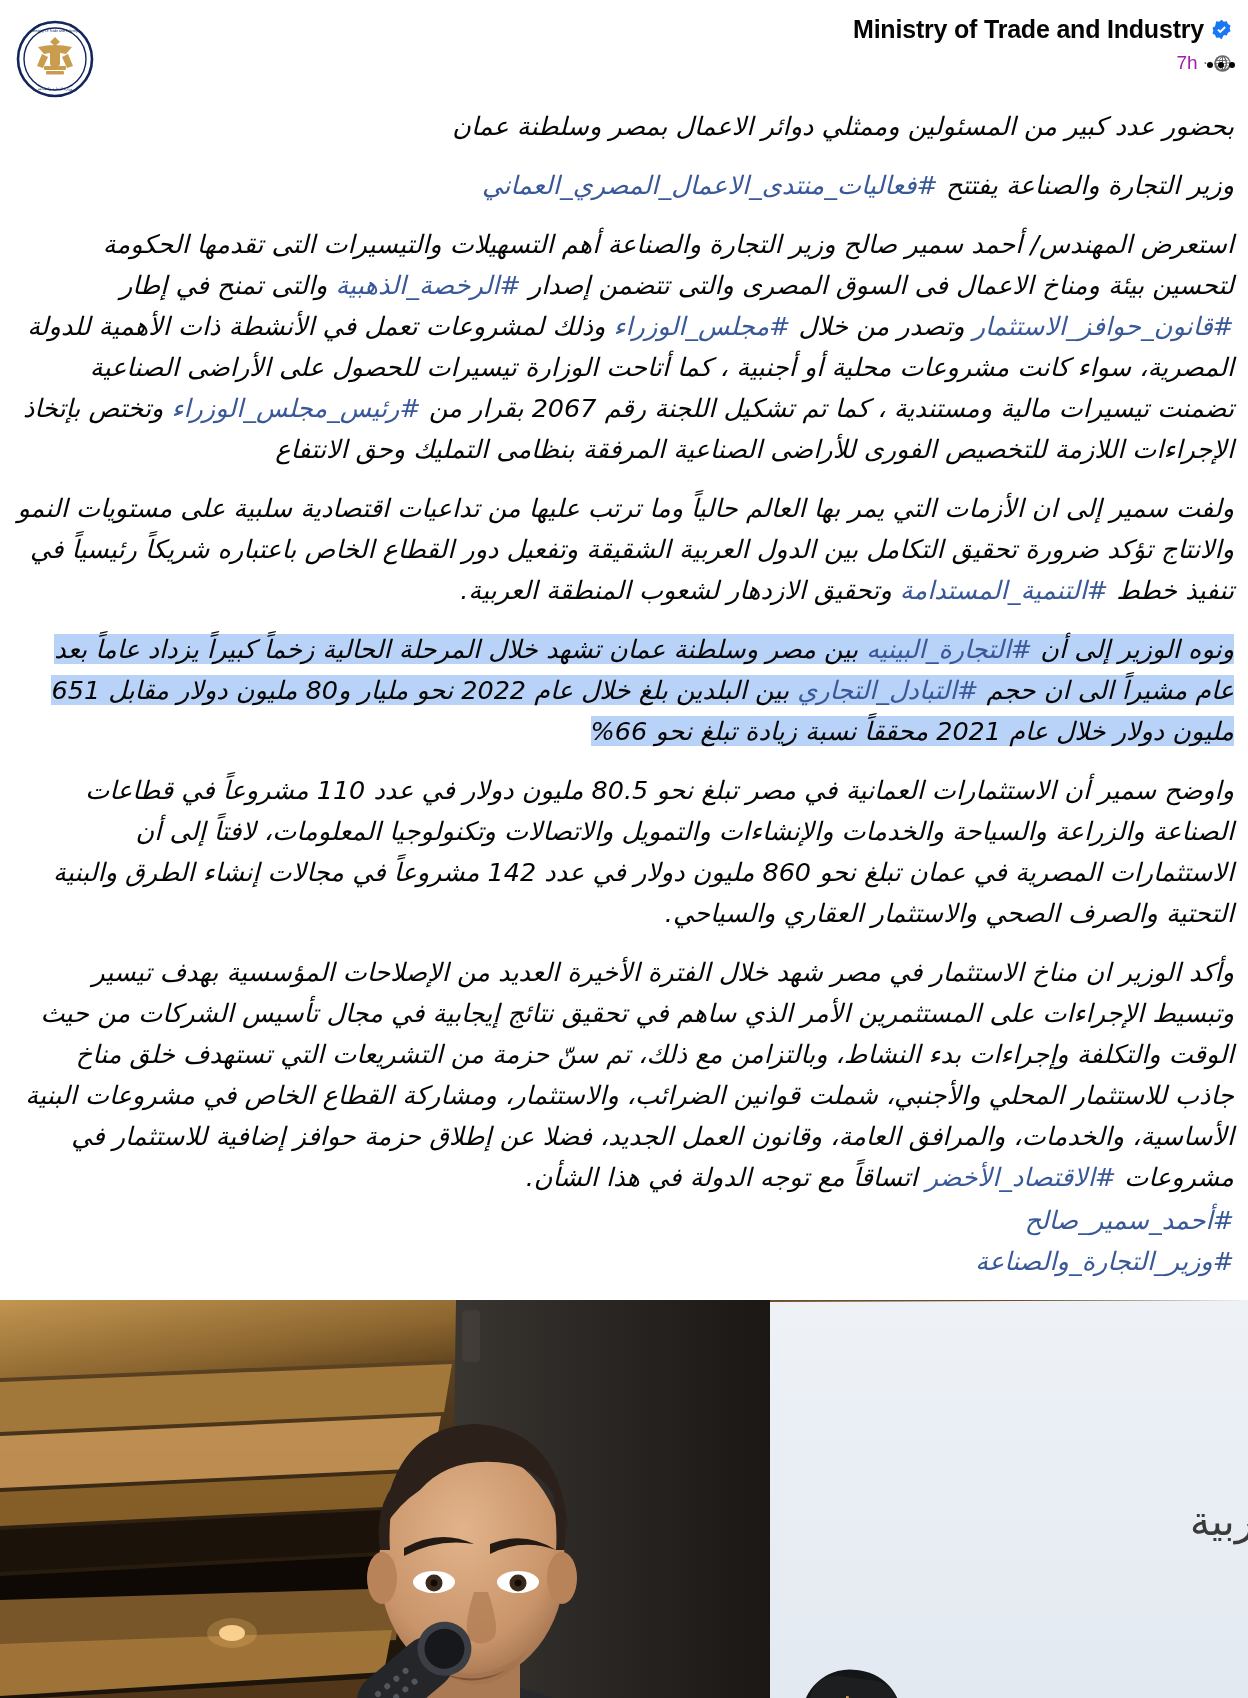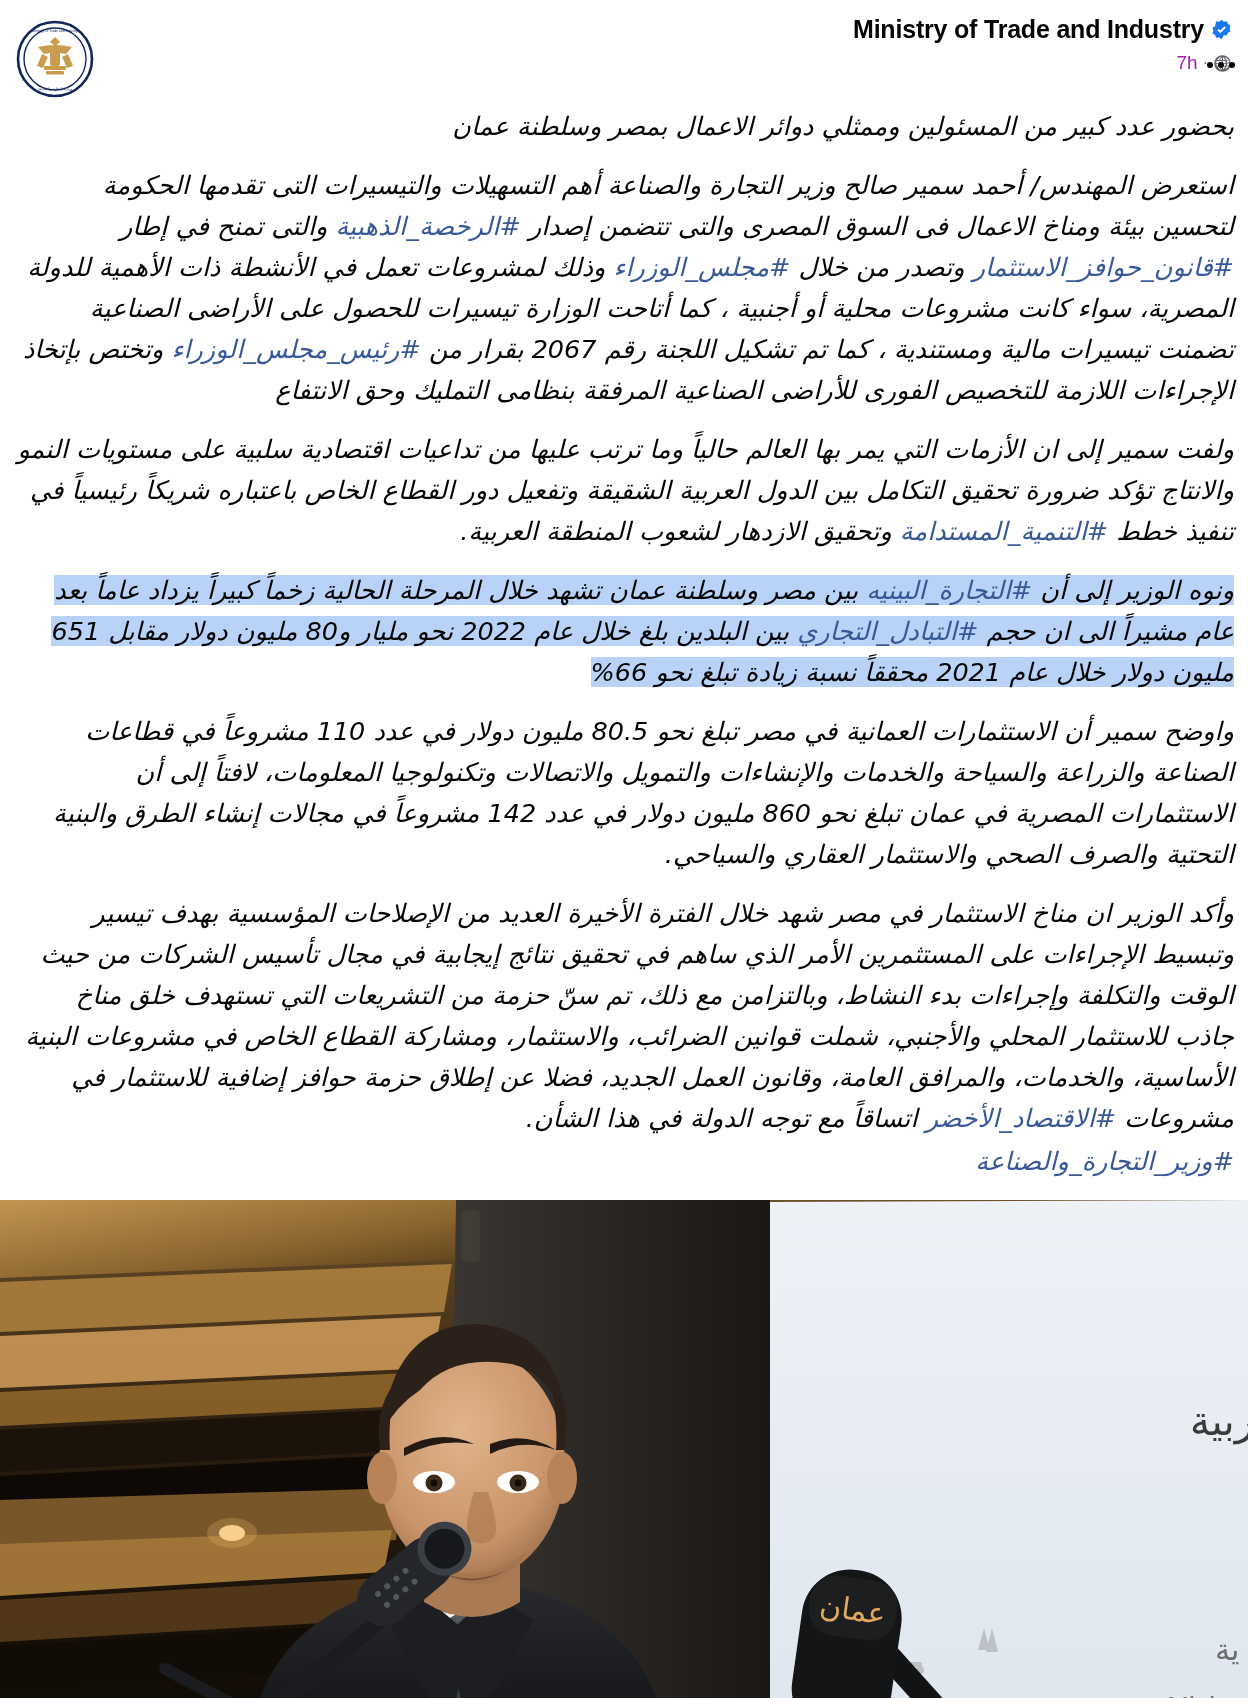--- a/index.html
+++ b/index.html
@@ -194,6 +194,7 @@
 <div class="post-body">
   <div id="paragraphs">
       <div class="para"><span>بحضور عدد كبير من المسئولين وممثلي دوائر الاعمال بمصر وسلطنة عمان</span></div>
+      <div class="para"><span>وزير التجارة والصناعة يفتتح </span><a class="hashtag" href="#" style="text-decoration: none;">#فعاليات_منتدى_الاعمال_المصري_العماني</a></div>
       <div class="para"><span>استعرض المهندس/ أحمد سمير صالح  وزير التجارة والصناعة  أهم التسهيلات والتيسيرات التى تقدمها الحكومة لتحسين بيئة ومناخ الاعمال فى السوق المصرى والتى تتضمن إصدار </span><a class="hashtag" href="#" style="text-decoration: none;">#الرخصة_الذهبية</a><span> والتى تمنح في إطار </span><a class="hashtag" href="#" style="text-decoration: none;">#قانون_حوافز_الاستثمار</a><span> وتصدر من خلال </span><a class="hashtag" href="#" style="text-decoration: none;">#مجلس_الوزراء</a><span> وذلك لمشروعات تعمل في الأنشطة ذات الأهمية للدولة المصرية، سواء كانت مشروعات محلية أو أجنبية ، كما أتاحت الوزارة تيسيرات للحصول على الأراضى الصناعية تضمنت تيسيرات مالية  ومستندية ، كما تم تشكيل اللجنة رقم 2067 بقرار من </span><a class="hashtag" href="#" style="text-decoration: none;">#رئيس_مجلس_الوزراء</a><span> وتختص بإتخاذ الإجراءات اللازمة للتخصيص الفورى للأراضى الصناعية المرفقة بنظامى التمليك وحق الانتفاع</span></div>
       <div class="para"><span>ولفت سمير إلى ان الأزمات التي يمر بها العالم حالياً وما ترتب عليها من تداعيات اقتصادية سلبية على مستويات النمو والانتاج تؤكد ضرورة تحقيق التكامل بين الدول العربية الشقيقة وتفعيل دور القطاع الخاص باعتباره شريكاً رئيسياً في تنفيذ خطط </span><a class="hashtag" href="#" style="text-decoration: none;">#التنمية_المستدامة</a><span> وتحقيق الازدهار لشعوب المنطقة العربية.</span></div>
       <div class="para"><mark class="hl"><span>ونوه الوزير إلى أن </span></mark><mark class="hl"><a class="hashtag" href="#" style="text-decoration: none;">#التجارة_البينيه</a></mark><mark class="hl"><span> بين مصر وسلطنة عمان تشهد خلال المرحلة الحالية زخماً كبيراً يزداد عاماً بعد عام مشيراً الى ان حجم </span></mark><mark class="hl"><a class="hashtag" href="#" style="text-decoration: none;">#التبادل_التجاري</a></mark><mark class="hl"><span> بين البلدين بلغ خلال عام 2022 نحو مليار و80 مليون دولار مقابل 651 مليون دولار خلال عام 2021 محققاً نسبة زيادة تبلغ نحو 66%</span></mark></div>

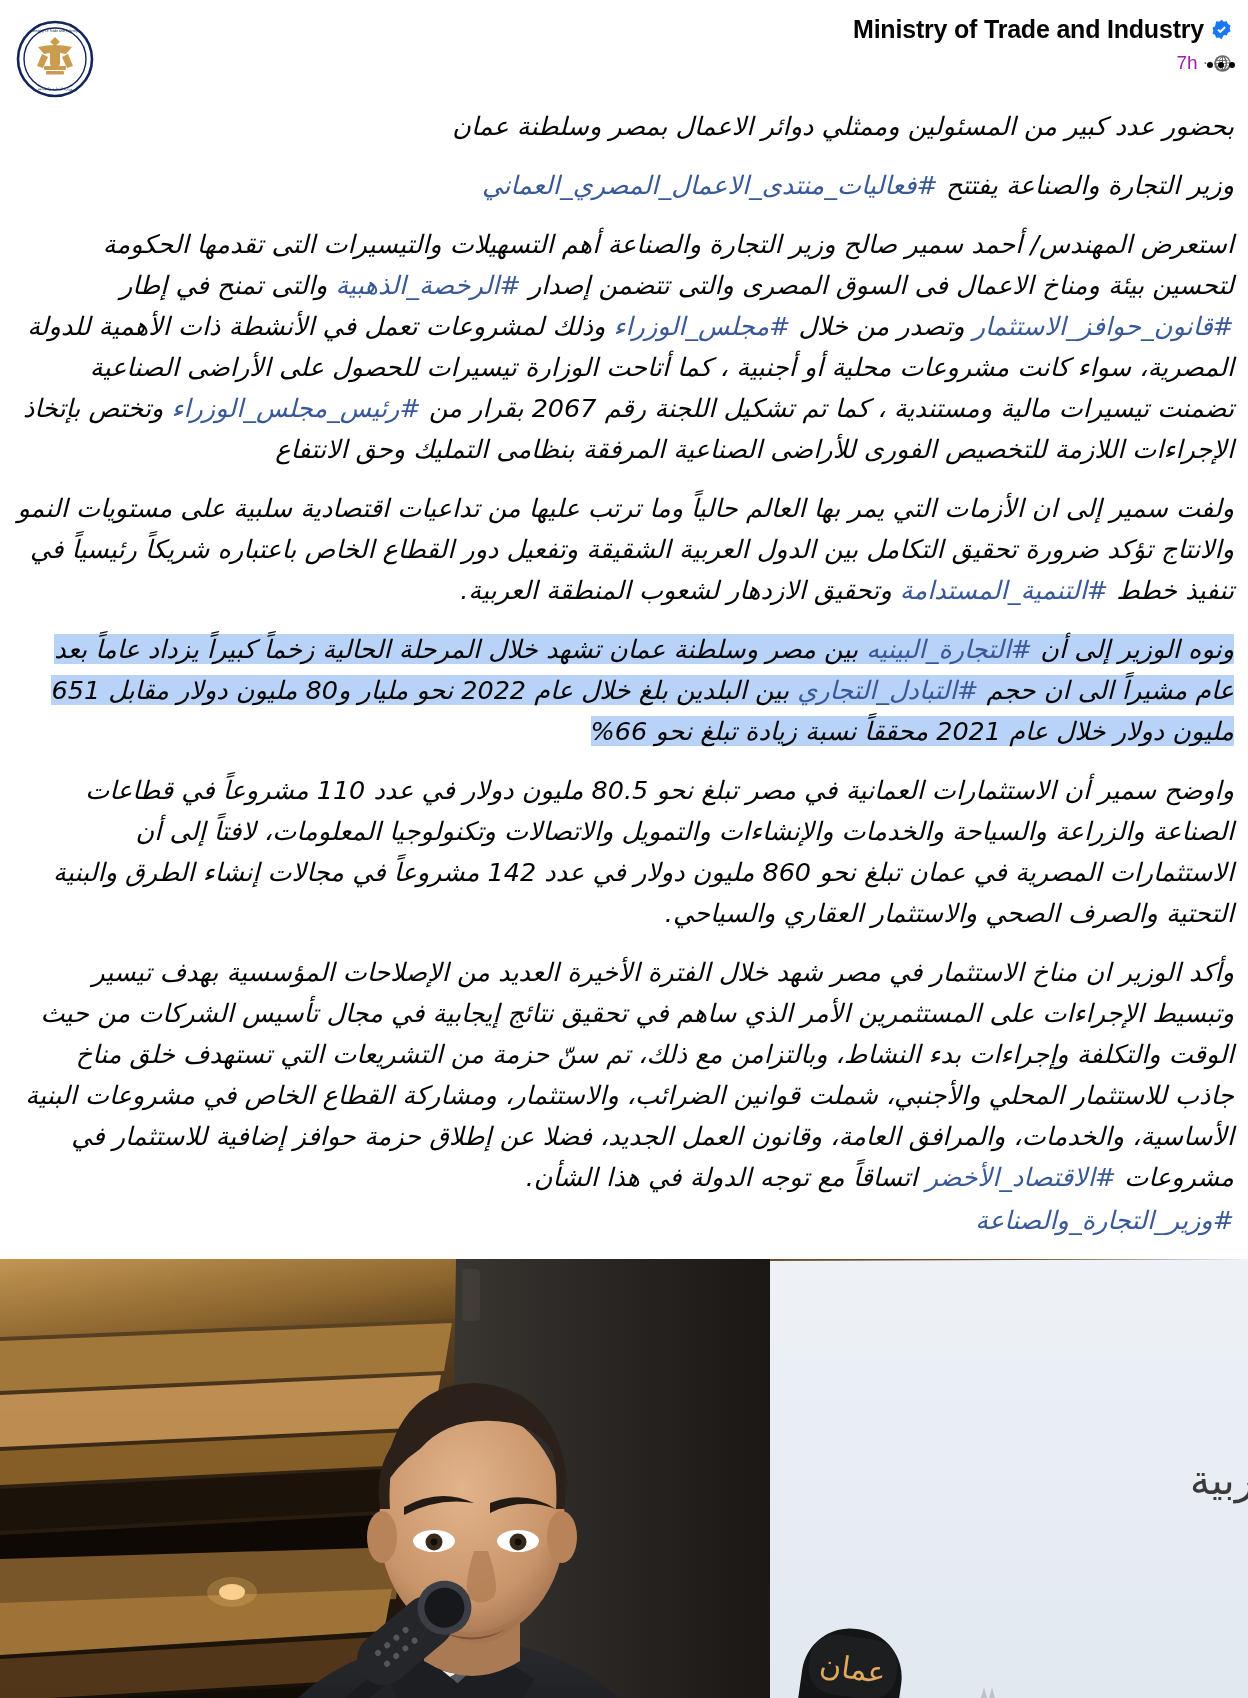--- a/index.html
+++ b/index.html
@@ -202,6 +202,7 @@
       <div class="para"><span>وأكد الوزير ان مناخ الاستثمار في مصر شهد خلال الفترة الأخيرة العديد من الإصلاحات المؤسسية بهدف تيسير وتبسيط الإجراءات على المستثمرين الأمر الذي ساهم في تحقيق نتائج إيجابية في مجال تأسيس الشركات من حيث الوقت والتكلفة وإجراءات بدء النشاط، وبالتزامن مع ذلك، تم سنّ حزمة من التشريعات التي تستهدف خلق مناخ جاذب للاستثمار المحلي والأجنبي، شملت قوانين الضرائب، والاستثمار، ومشاركة القطاع الخاص في مشروعات البنية الأساسية، والخدمات، والمرافق العامة، وقانون العمل الجديد، فضلا عن إطلاق حزمة حوافز إضافية للاستثمار في مشروعات </span><a class="hashtag" href="#" style="text-decoration: none;">#الاقتصاد_الأخضر</a><span> اتساقاً مع توجه الدولة في هذا الشأن.</span></div>
     </div>
   <div class="tag-lines" id="taglines">
+      <div><a class="hashtag" href="#" style="text-decoration: none;">#أحمد_سمير_صالح</a></div>
       <div><a class="hashtag" href="#" style="text-decoration: none;">#وزير_التجارة_والصناعة</a></div>
     </div>
 </div>

